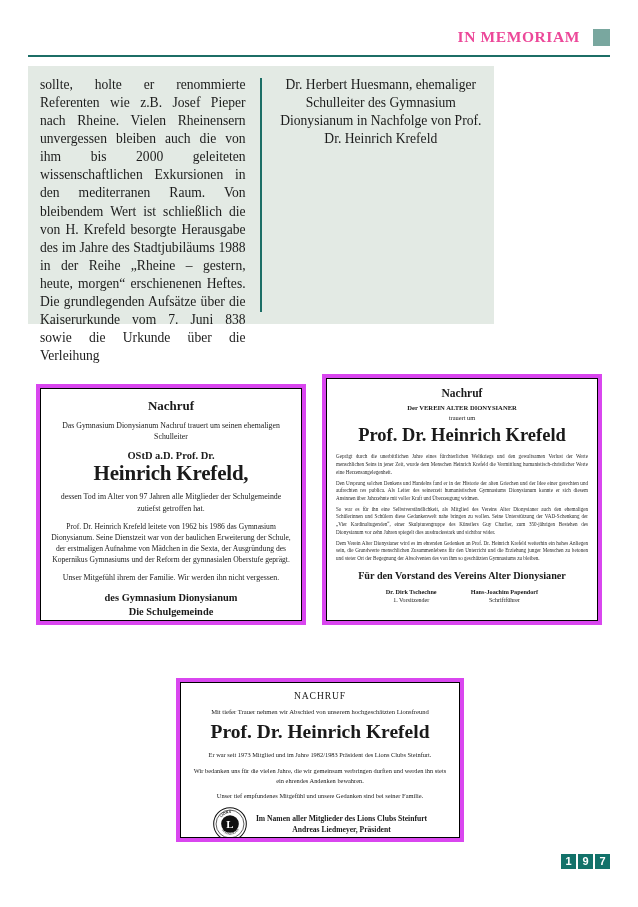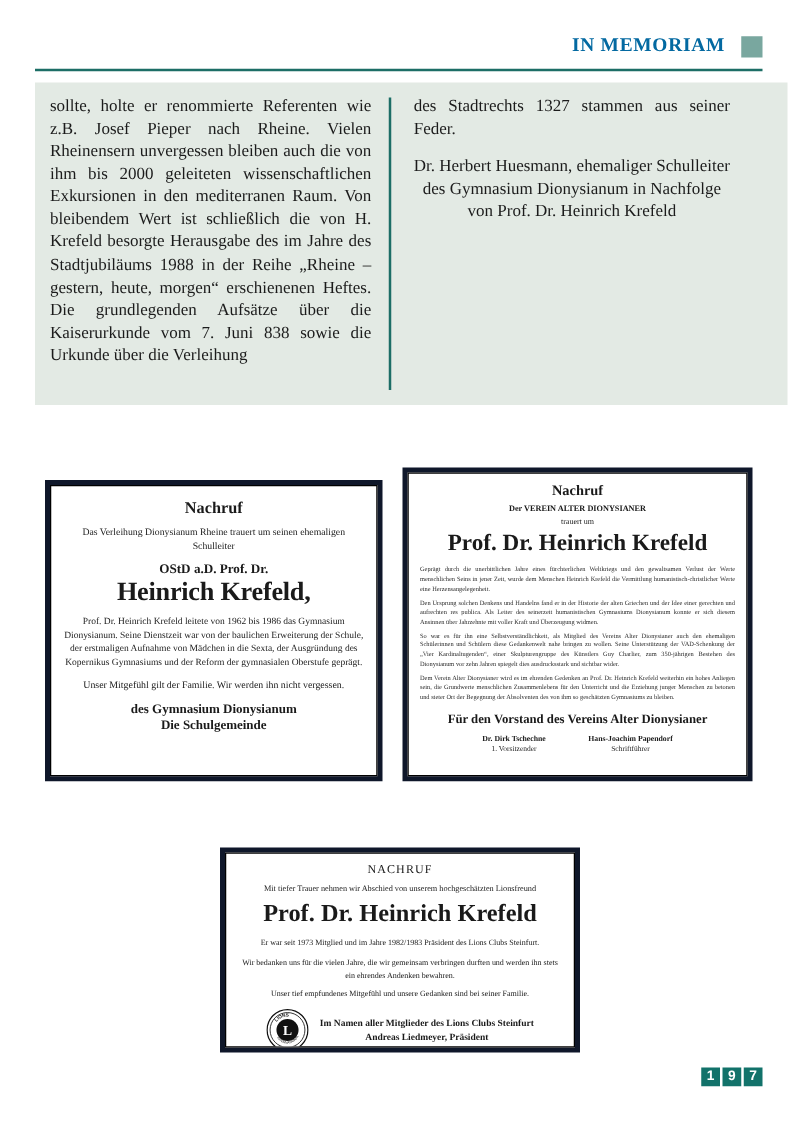--- a/index.html
+++ b/index.html
@@ -32,7 +32,7 @@
     font-weight: bold;
     font-size: 15.5px;
     letter-spacing: 0.6px;
-    color: #0369a1;
+    color: #ec4899;
   }
   .header-square {
     position: absolute;

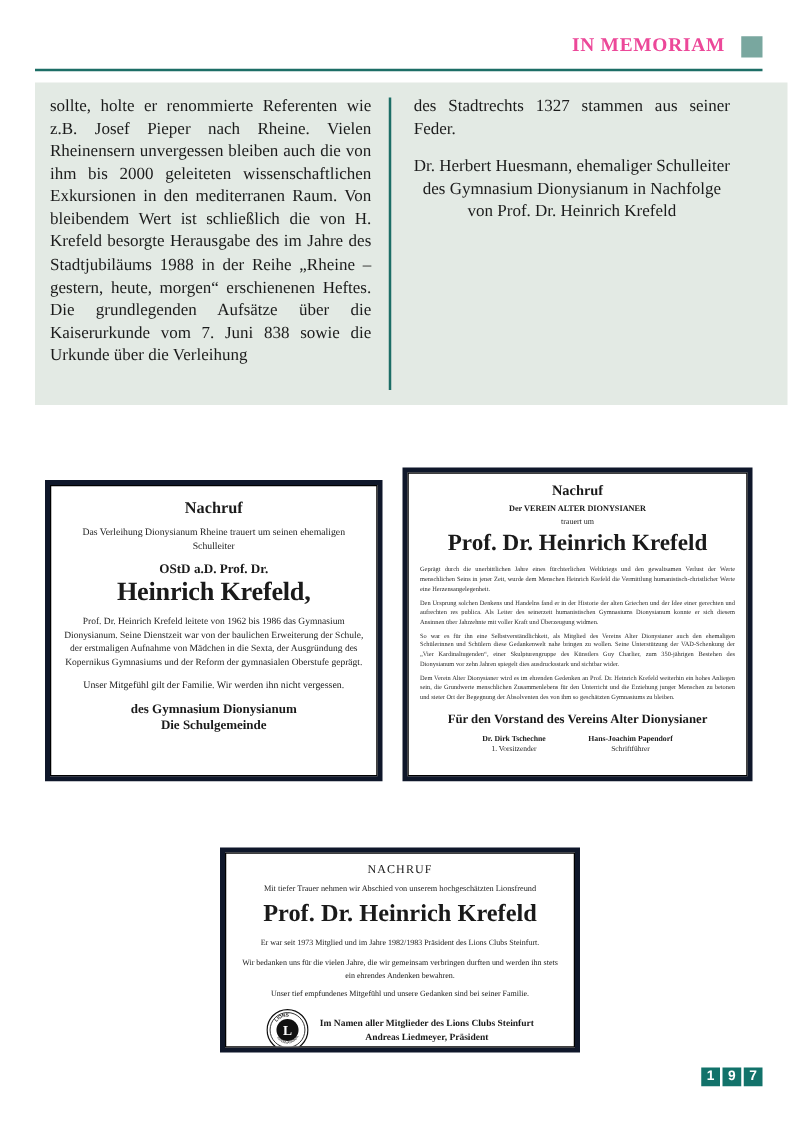--- a/index.html
+++ b/index.html
@@ -56,7 +56,7 @@
     position: absolute;
     left: 28px;
     top: 66px;
-    width: 602px;
+    width: 466px;
     height: 258px;
     background: #e3eae4;
     box-sizing: border-box;

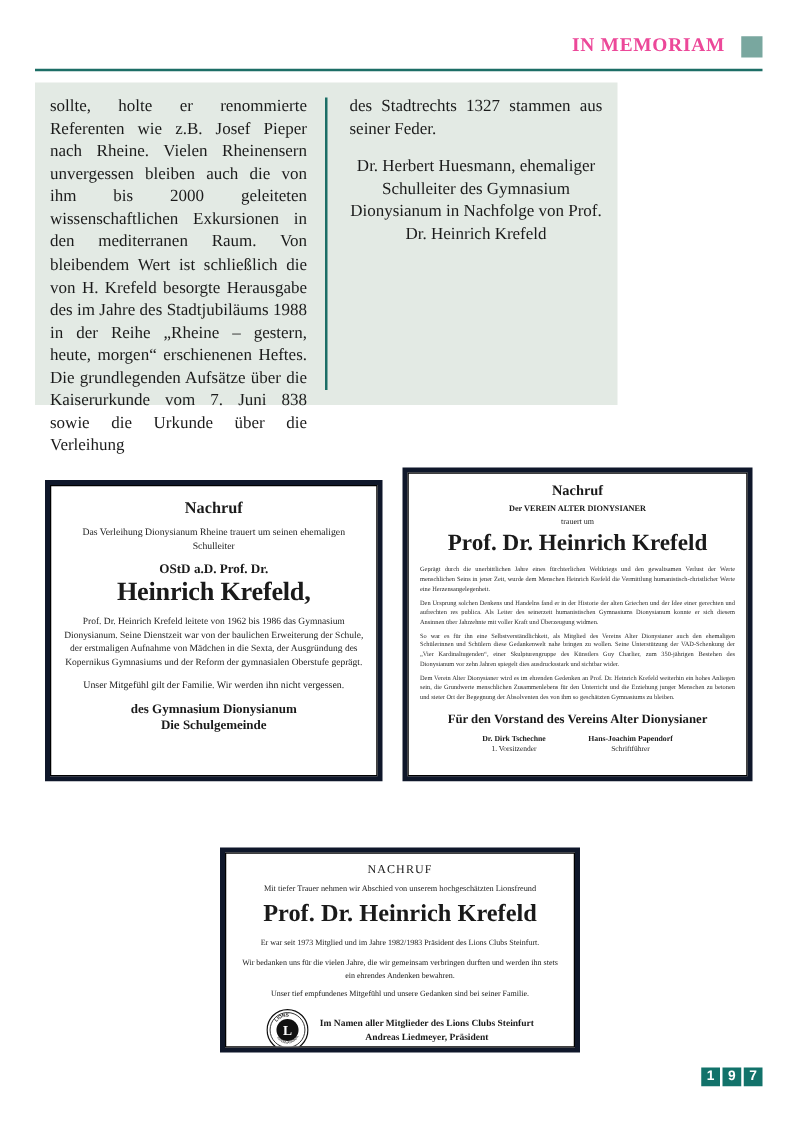--- a/index.html
+++ b/index.html
@@ -228,7 +228,6 @@
   </div>
   <div class="divider"></div>
   <div class="col right">
-    <p>des Stadtrechts 1327 stammen aus seiner Feder.</p>
     <p class="nojust">Dr. Herbert Huesmann, ehemaliger Schulleiter des Gymnasium Dionysianum in Nachfolge von Prof. Dr. Heinrich Krefeld</p>
   </div>
 </div>

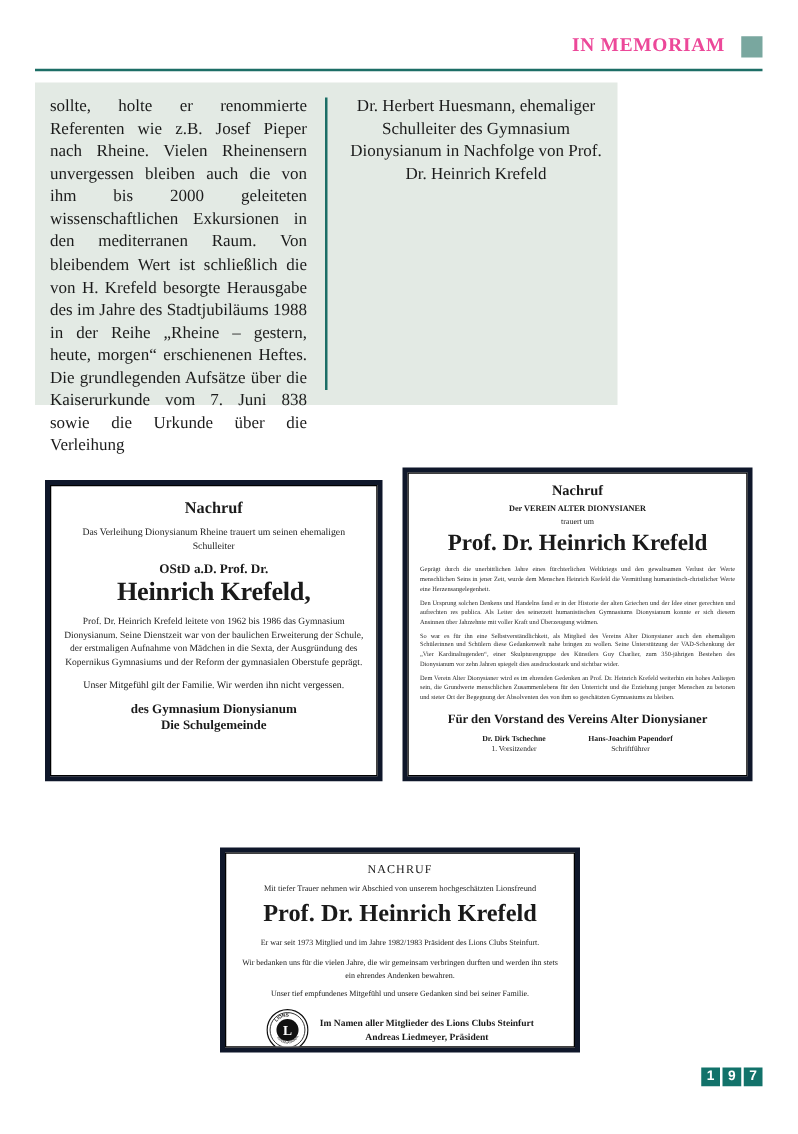--- a/index.html
+++ b/index.html
@@ -90,7 +90,7 @@
   
   .obit {
     position: absolute;
-    background: #0f172a;
+    background: #d946ef;
     box-sizing: border-box;
     padding: 4px;
   }

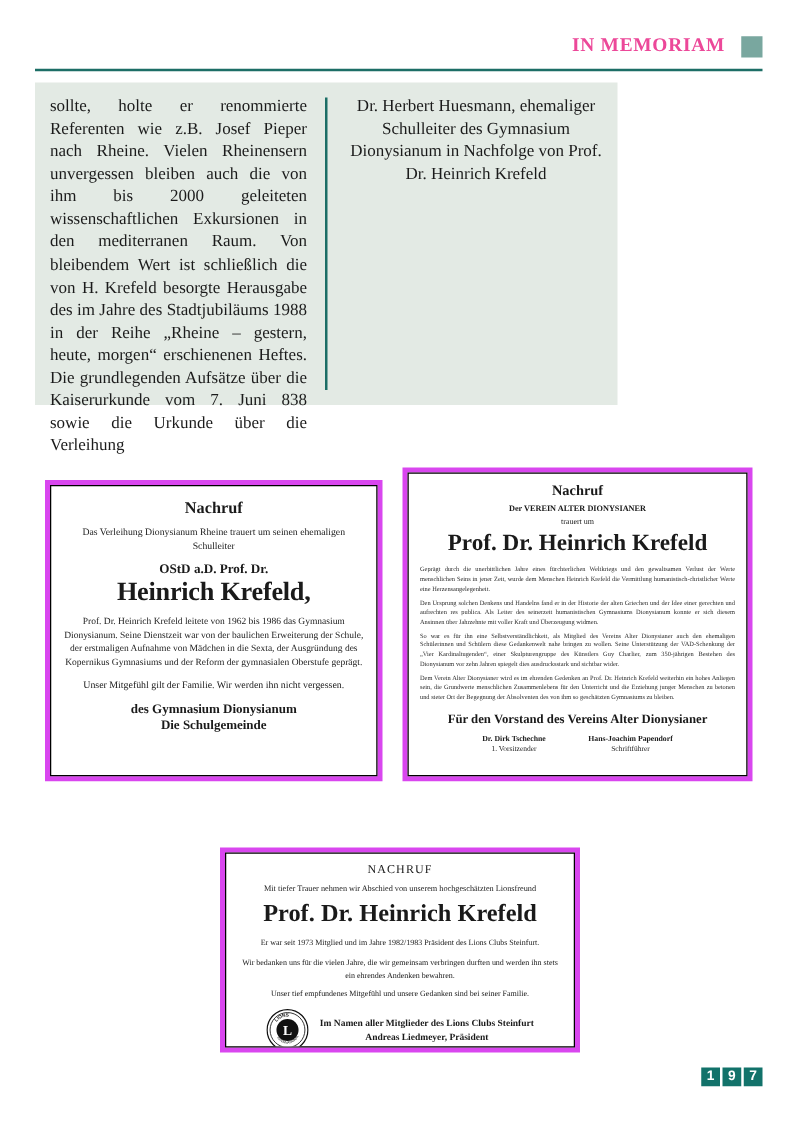--- a/index.html
+++ b/index.html
@@ -235,7 +235,7 @@
 <div class="obit" id="obit-school">
   <div class="obit-inner">
     <div class="t-nachruf">Nachruf</div>
-    <div class="t-small">Das Verleihung Dionysianum Rheine trauert um seinen ehemaligen Schulleiter</div>
+    <div class="t-small">Das Gymnasium Dionysianum Nachruf trauert um seinen ehemaligen Schulleiter</div>
     <div class="t-rank">OStD a.D. Prof. Dr.</div>
     <div class="t-name">Heinrich Krefeld,</div>
     <div class="t-body2">Prof. Dr. Heinrich Krefeld leitete von 1962 bis 1986 das Gymnasium Dionysianum. Seine Dienstzeit war von der baulichen Erweiterung der Schule, der erstmaligen Aufnahme von Mädchen in die Sexta, der Ausgründung des Kopernikus Gymnasiums und der Reform der gymnasialen Oberstufe geprägt.</div>

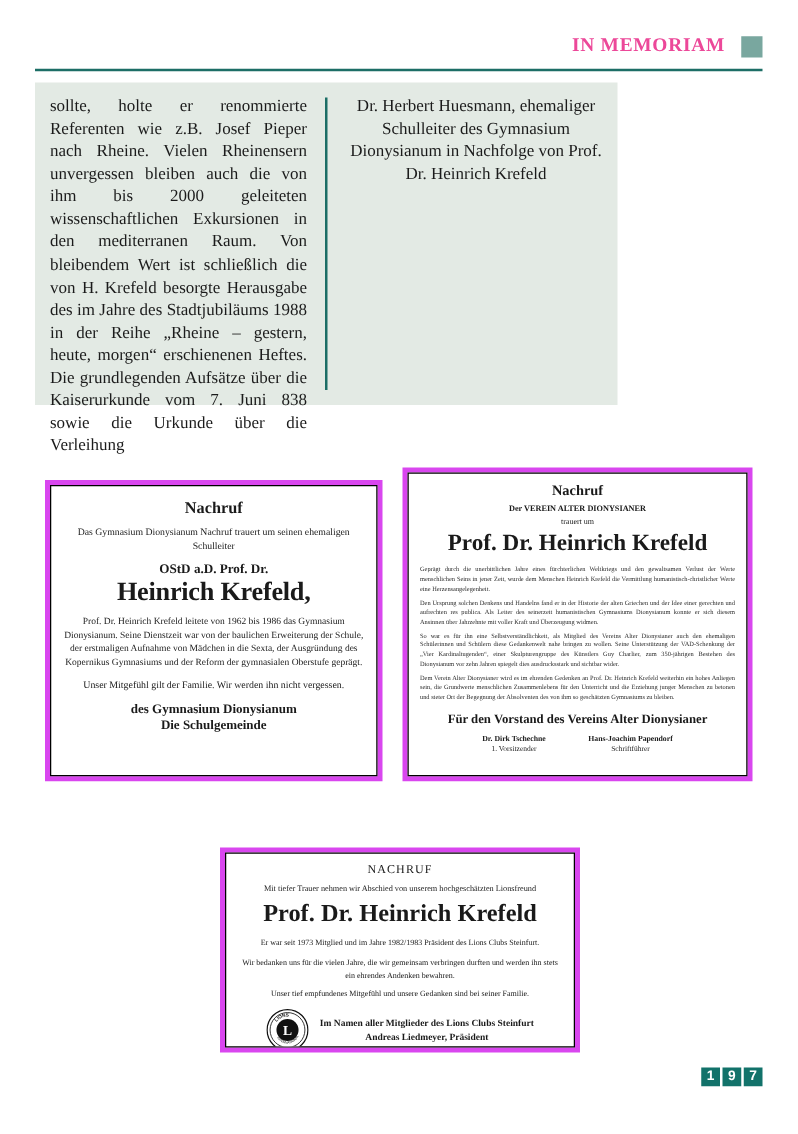--- a/index.html
+++ b/index.html
@@ -238,6 +238,7 @@
     <div class="t-small">Das Gymnasium Dionysianum Nachruf trauert um seinen ehemaligen Schulleiter</div>
     <div class="t-rank">OStD a.D. Prof. Dr.</div>
     <div class="t-name">Heinrich Krefeld,</div>
+    <div class="t-body">dessen Tod im Alter von 97 Jahren alle Mitglieder der Schulgemeinde zutiefst getroffen hat.</div>
     <div class="t-body2">Prof. Dr. Heinrich Krefeld leitete von 1962 bis 1986 das Gymnasium Dionysianum. Seine Dienstzeit war von der baulichen Erweiterung der Schule, der erstmaligen Aufnahme von Mädchen in die Sexta, der Ausgründung des Kopernikus Gymnasiums und der Reform der gymnasialen Oberstufe geprägt.</div>
     <div class="t-close">Unser Mitgefühl gilt der Familie. Wir werden ihn nicht vergessen.</div>
     <div class="t-sign">

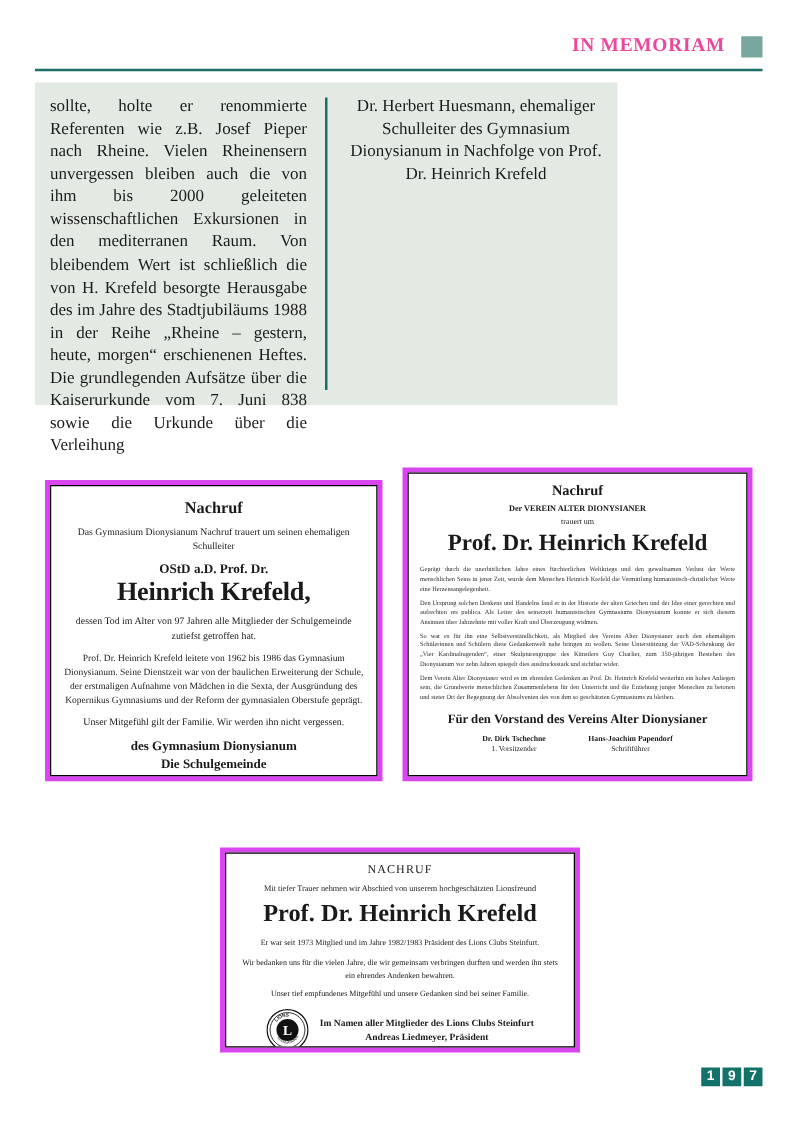--- a/index.html
+++ b/index.html
@@ -240,7 +240,7 @@
     <div class="t-name">Heinrich Krefeld,</div>
     <div class="t-body">dessen Tod im Alter von 97 Jahren alle Mitglieder der Schulgemeinde zutiefst getroffen hat.</div>
     <div class="t-body2">Prof. Dr. Heinrich Krefeld leitete von 1962 bis 1986 das Gymnasium Dionysianum. Seine Dienstzeit war von der baulichen Erweiterung der Schule, der erstmaligen Aufnahme von Mädchen in die Sexta, der Ausgründung des Kopernikus Gymnasiums und der Reform der gymnasialen Oberstufe geprägt.</div>
-    <div class="t-close">Unser Mitgefühl gilt der Familie. Wir werden ihn nicht vergessen.</div>
+    <div class="t-close">Unser Mitgefühl ihrem der Familie. Wir werden ihn nicht vergessen.</div>
     <div class="t-sign">
       <div>des Gymnasium Dionysianum</div>
       <div>Die Schulgemeinde</div>

